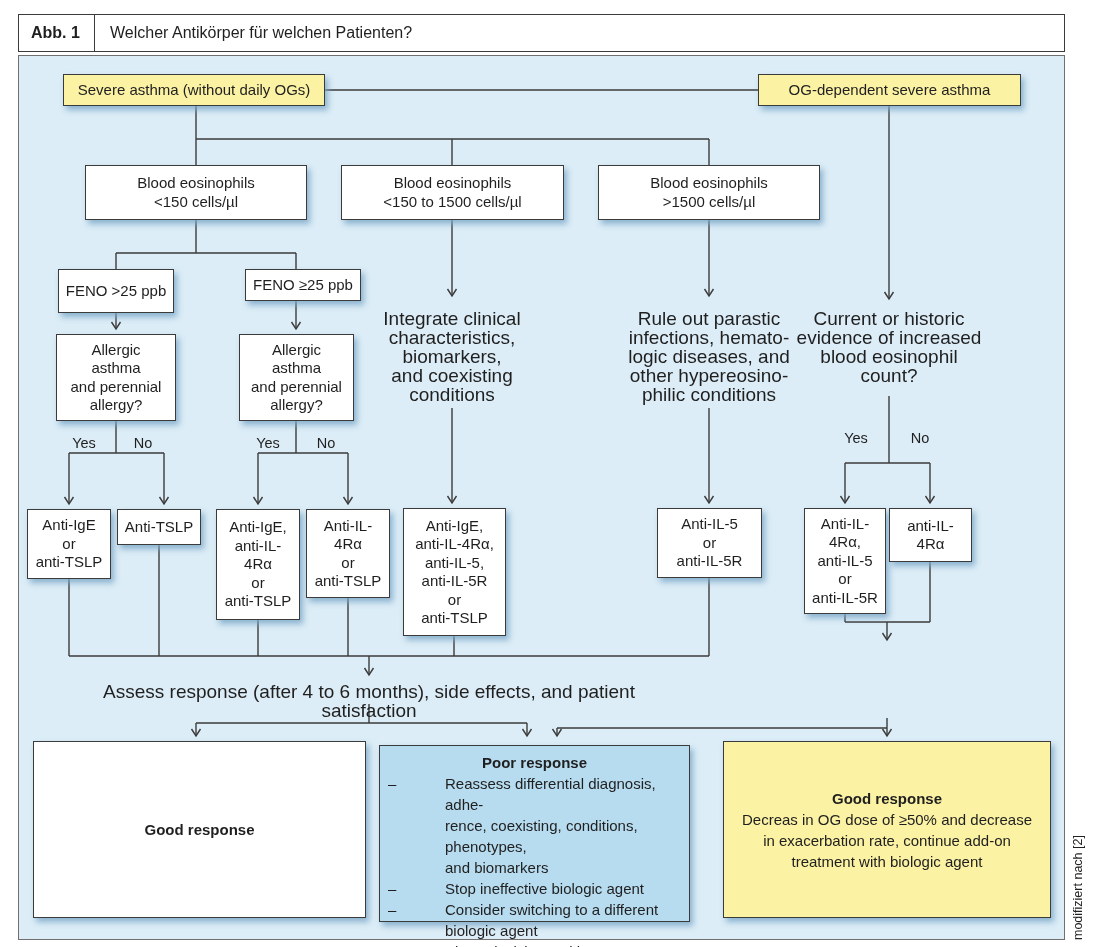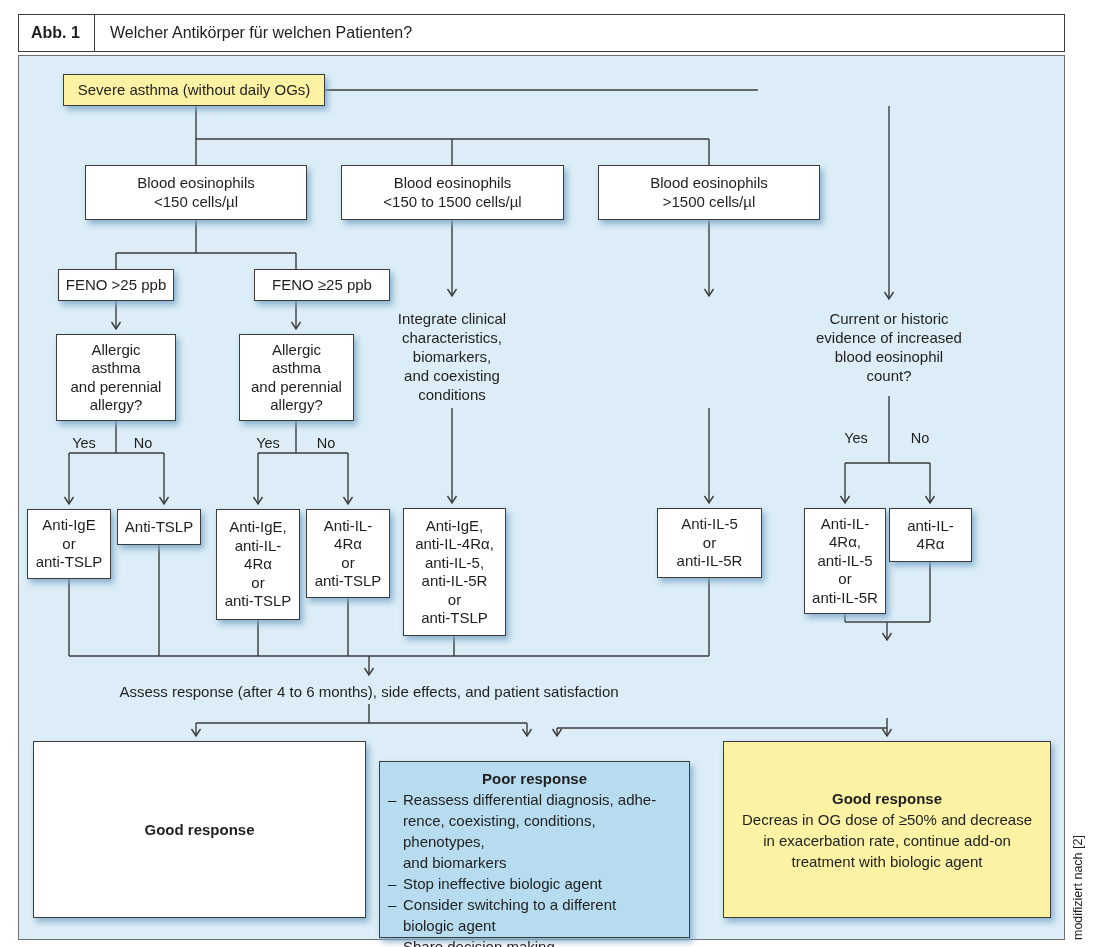--- a/index.html
+++ b/index.html
@@ -86,6 +86,7 @@
     </svg>
 
     <div class="nbox ynode" style="left:44px;top:18px;width:262px;height:32px">Severe asthma (without daily OGs)</div>
+    <div class="nbox ynode" style="left:739px;top:18px;width:263px;height:32px">OG-dependent severe asthma</div>
 
     <div class="nbox" style="left:66px;top:109px;width:222px;height:55px">Blood eosinophils
 &lt;150 cells/µl</div>

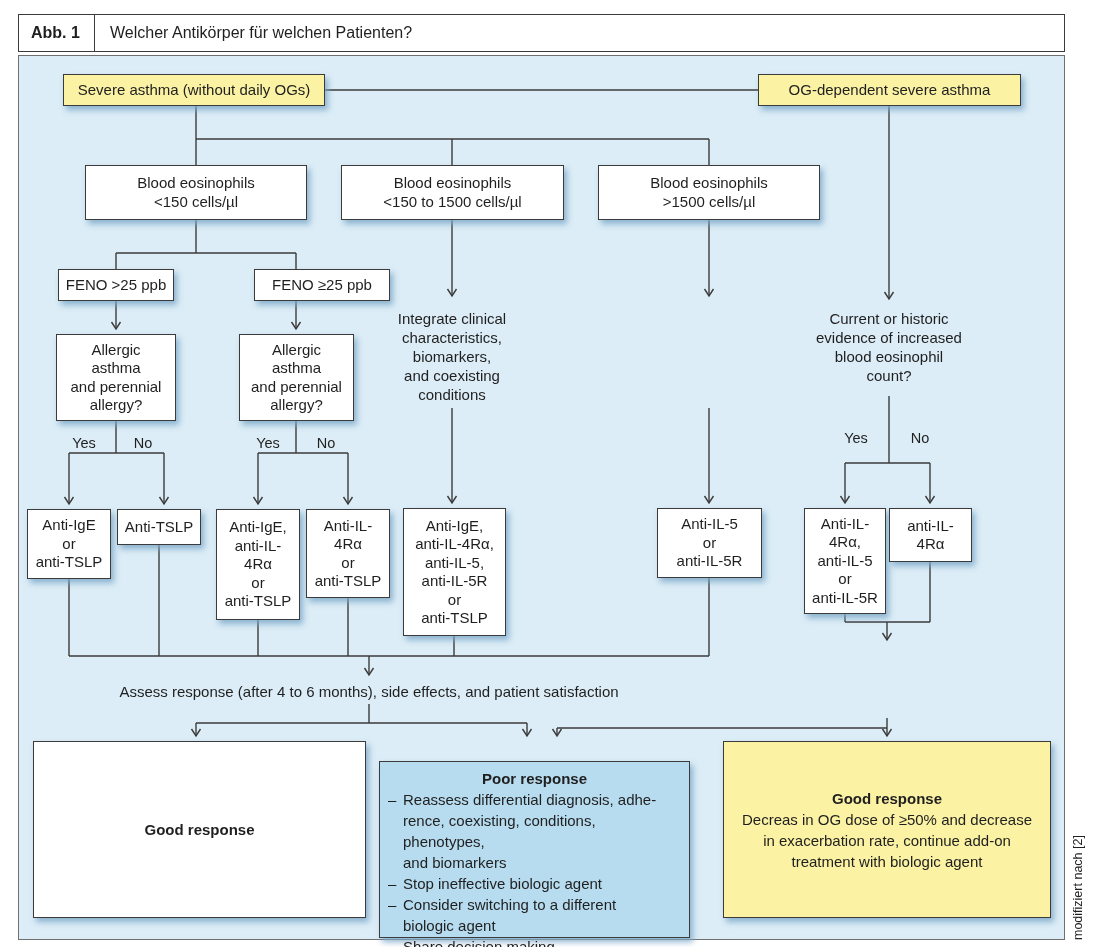--- a/index.html
+++ b/index.html
@@ -95,7 +95,7 @@
     <div class="nbox" style="left:579px;top:109px;width:222px;height:55px">Blood eosinophils
 &gt;1500 cells/µl</div>
 
-    <div class="nbox" style="left:39px;top:213px;width:116px;height:32px">FENO &gt;25 ppb</div>
+    <div class="nbox" style="left:39px;top:213px;width:116px;height:44px">FENO &gt;25 ppb</div>
     <div class="nbox" style="left:235px;top:213px;width:136px;height:32px">FENO ≥25 ppb</div>
 
     <div class="nbox" style="left:37px;top:278px;width:120px;height:87px">Allergic

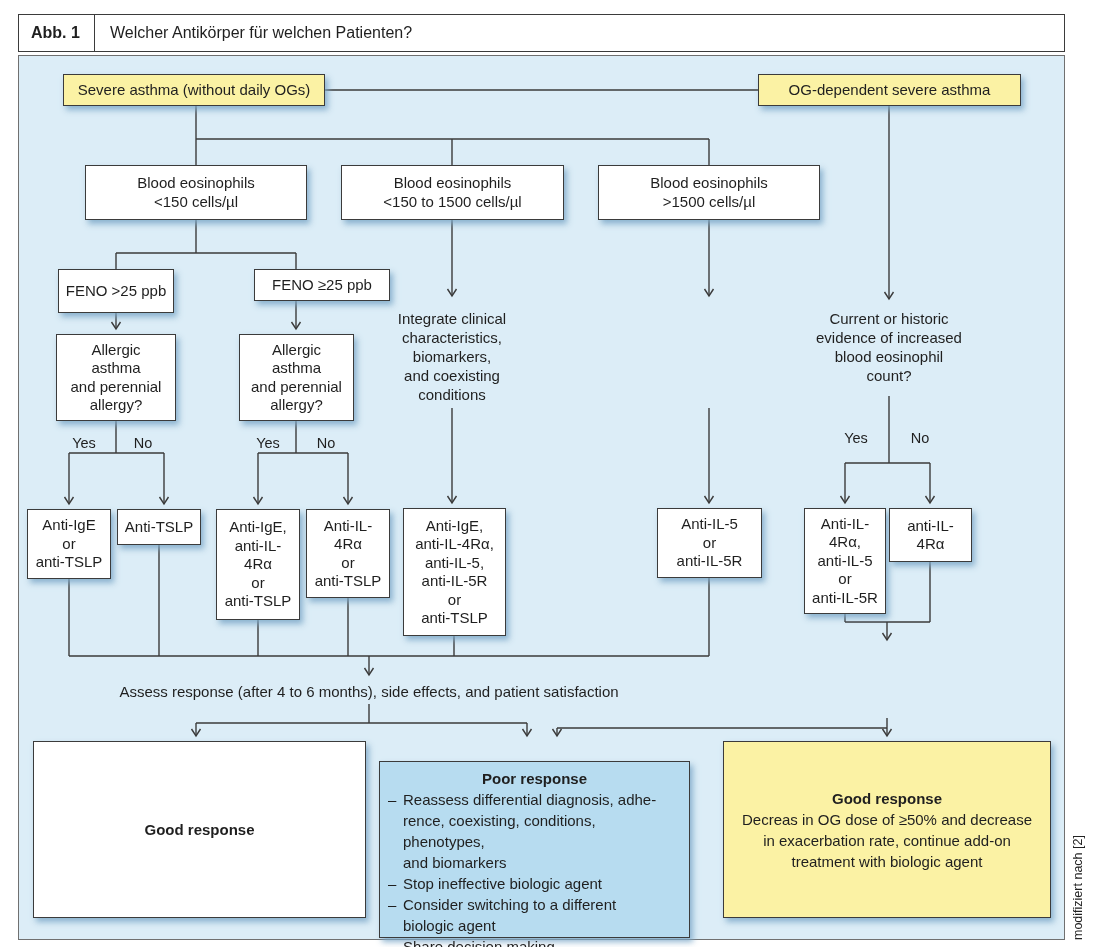--- a/index.html
+++ b/index.html
@@ -96,7 +96,7 @@
 &gt;1500 cells/µl</div>
 
     <div class="nbox" style="left:39px;top:213px;width:116px;height:44px">FENO &gt;25 ppb</div>
-    <div class="nbox" style="left:235px;top:213px;width:136px;height:32px">FENO ≥25 ppb</div>
+    <div class="nbox" style="left:226px;top:213px;width:116px;height:32px">FENO ≥25 ppb</div>
 
     <div class="nbox" style="left:37px;top:278px;width:120px;height:87px">Allergic
 asthma

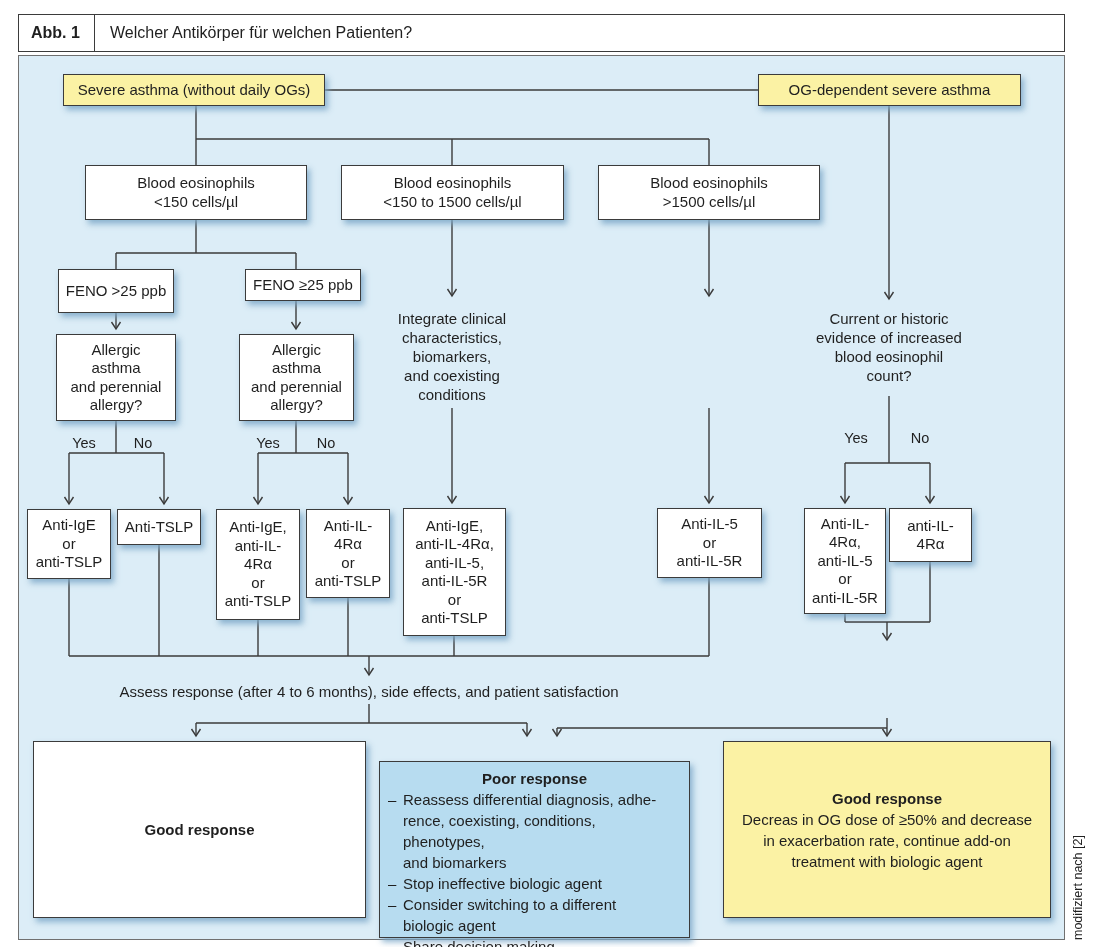--- a/index.html
+++ b/index.html
@@ -18,7 +18,7 @@
         font-size:15px;line-height:18.5px;white-space:pre-line;padding:1px 2px;
         box-shadow:3px 4px 6px rgba(125,168,200,0.85);}
   .ynode{background:#fbf2a4;}
-  .ftext{position:absolute;text-align:center;font-size:15px;line-height:19px;white-space:pre-line;}
+  .ftext{position:absolute;text-align:center;font-size:19px;line-height:19px;white-space:pre-line;}
   .yn{position:absolute;font-size:14.5px;text-align:center;}
   .bigbox{position:absolute;border:1.4px solid #3b3b3b;box-sizing:border-box;background:#fff;
         font-size:15px;line-height:21px;box-shadow:3px 4px 6px rgba(125,168,200,0.85);

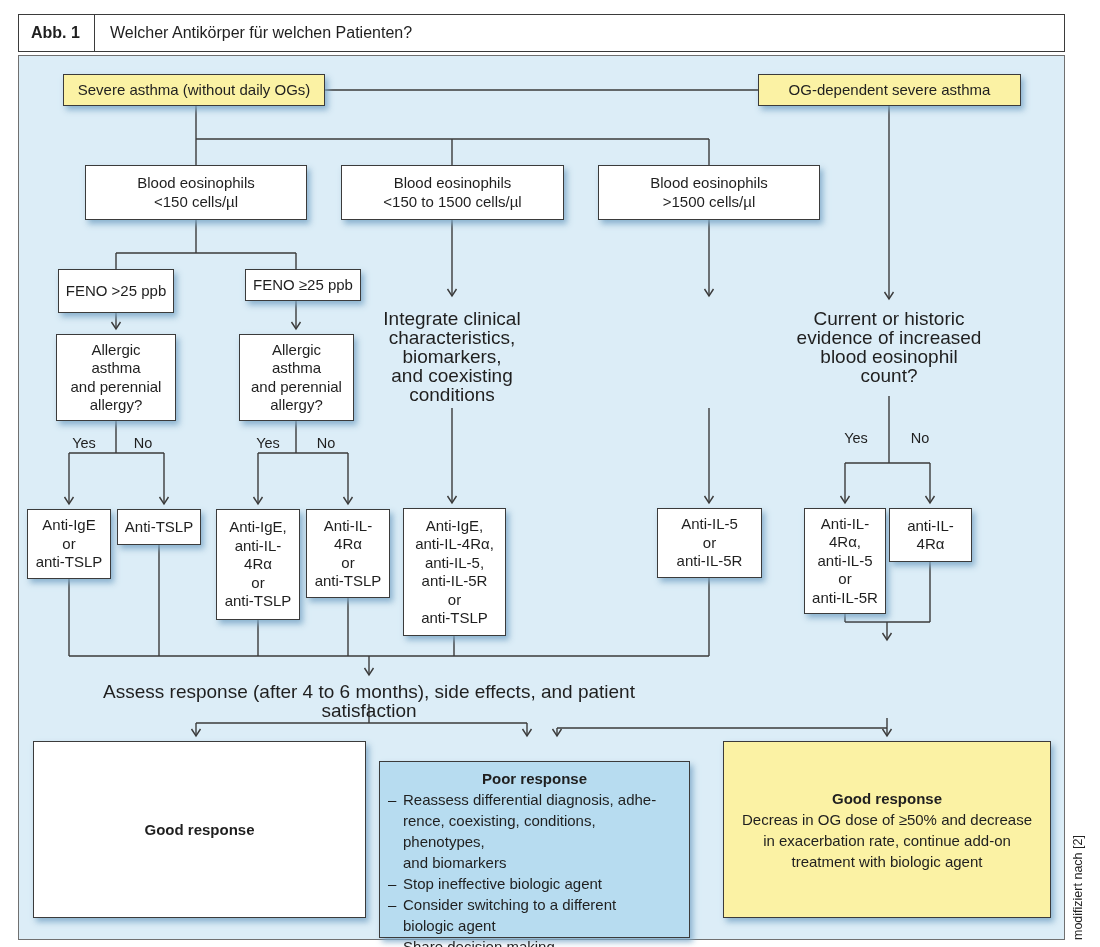--- a/index.html
+++ b/index.html
@@ -112,6 +112,11 @@
 biomarkers,
 and coexisting
 conditions</div>
+    <div class="ftext" style="left:580px;top:253px;width:220px">Rule out parastic
+infections, hemato-
+logic diseases, and
+other hypereosino-
+philic conditions</div>
     <div class="ftext" style="left:760px;top:253px;width:220px">Current or historic
 evidence of increased
 blood eosinophil

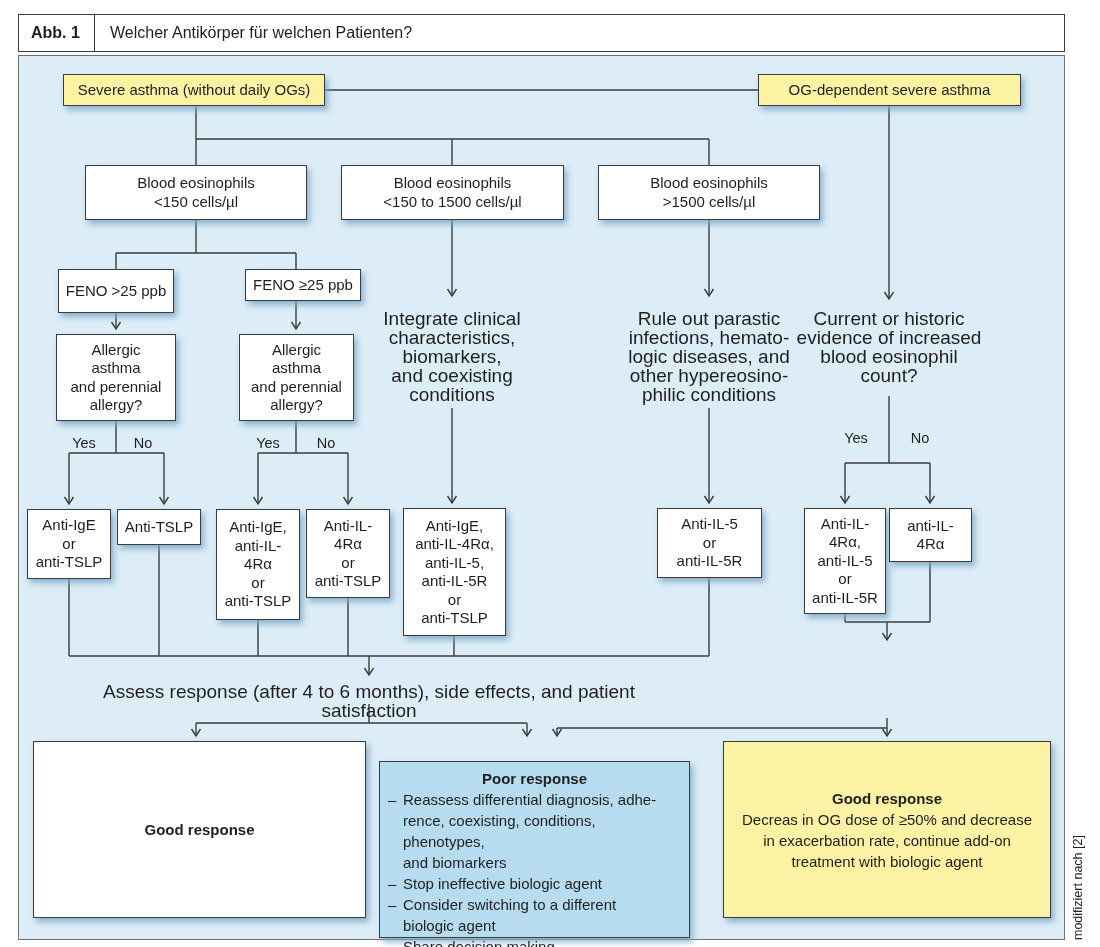--- a/index.html
+++ b/index.html
@@ -165,7 +165,7 @@
       <div class="bb-title">Good response</div>
     </div>
 
-    <div class="bigbox bb-blue" style="left:360px;top:705px;width:311px;height:177px">
+    <div class="bigbox bb-blue" style="left:360px;top:689px;width:311px;height:177px">
       <div class="bb-title">Poor response</div>
       <div class="pitem">
         <span class="dash">–</span>

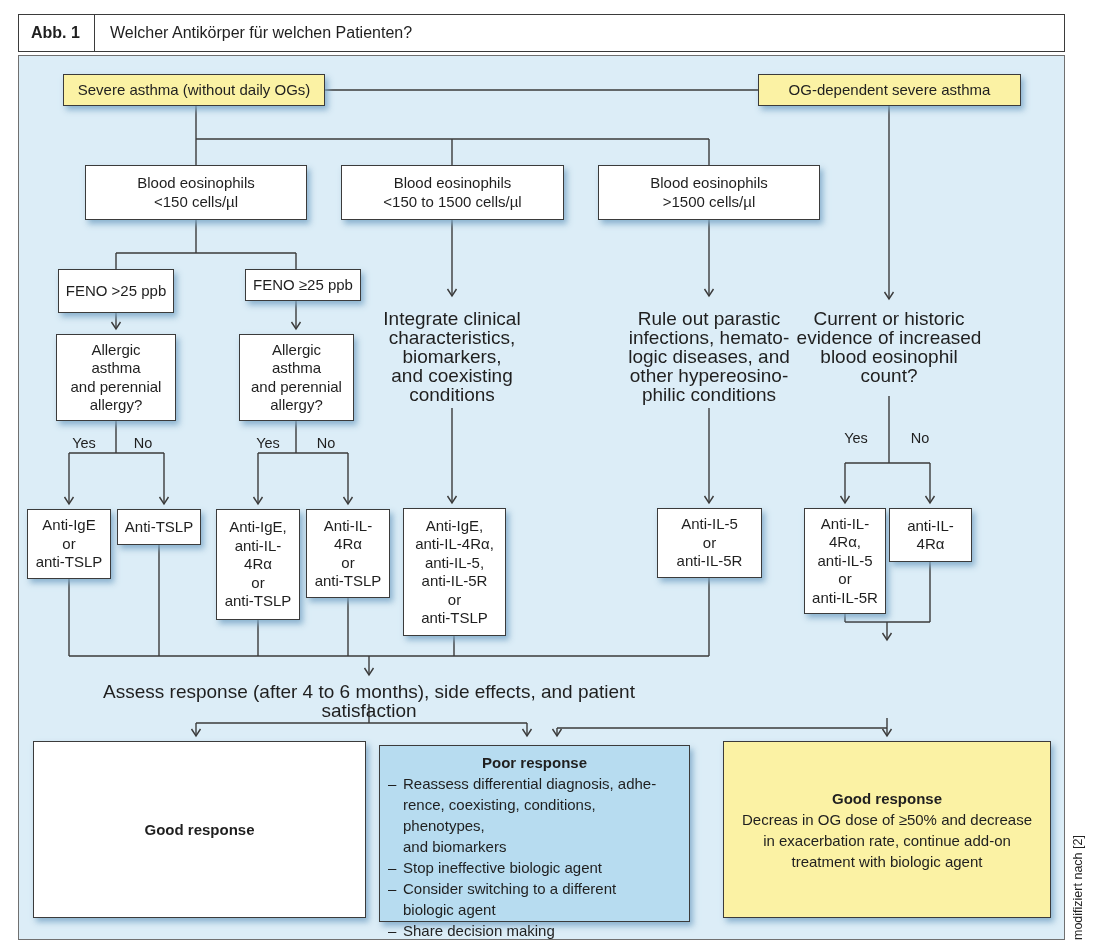--- a/index.html
+++ b/index.html
@@ -29,7 +29,7 @@
   .bb-body{white-space:pre-line;text-align:center;}
   .pitem{display:flex;text-align:left;align-items:flex-start;}
   .pitem .dash{width:15px;flex:none;}
-  .pitem .txt{white-space:pre-line;}
+  .pitem .txt{white-space:pre-line;margin-left:42px;}
   .caption{position:absolute;left:1069px;top:810px;width:17px;height:130px;
         writing-mode:vertical-rl;transform:rotate(180deg);font-size:12.5px;color:#222;
         display:flex;align-items:center;}

